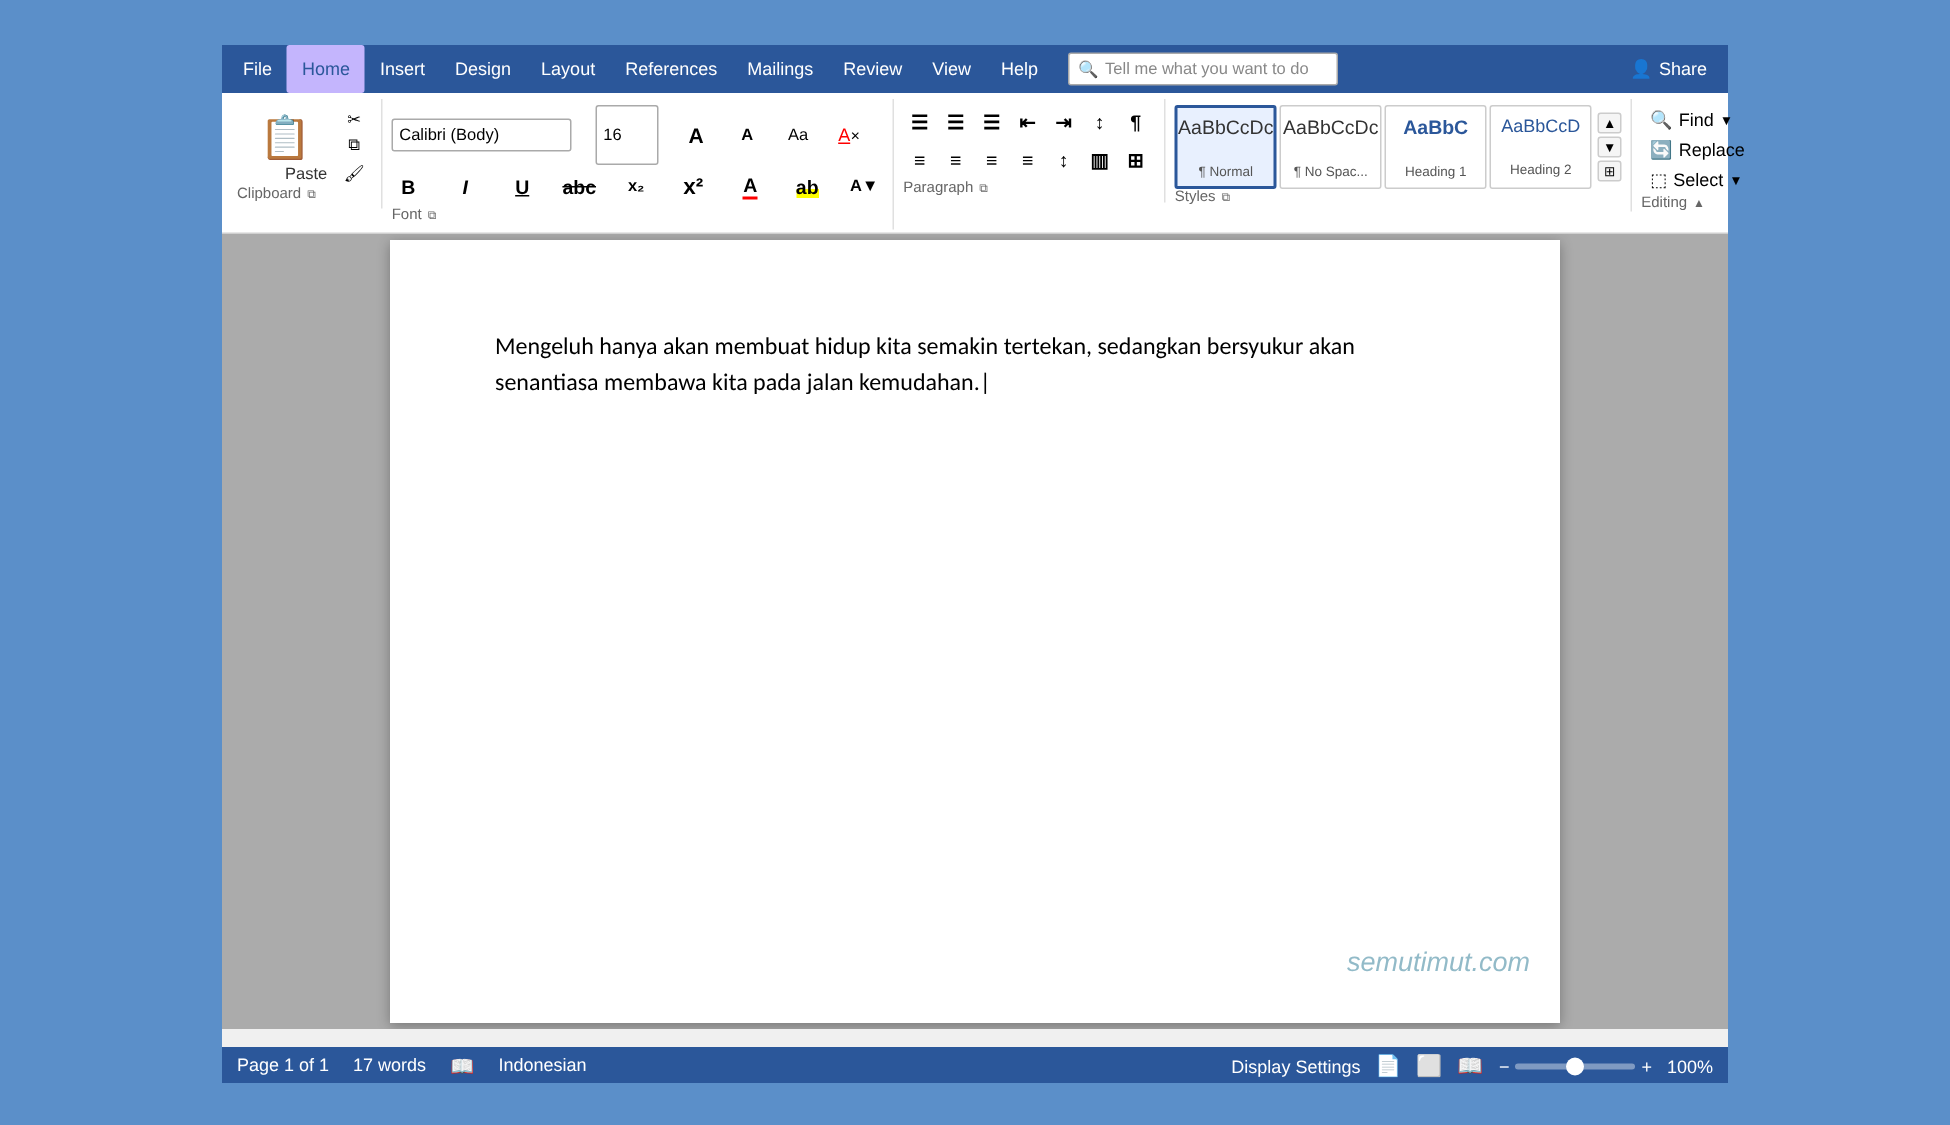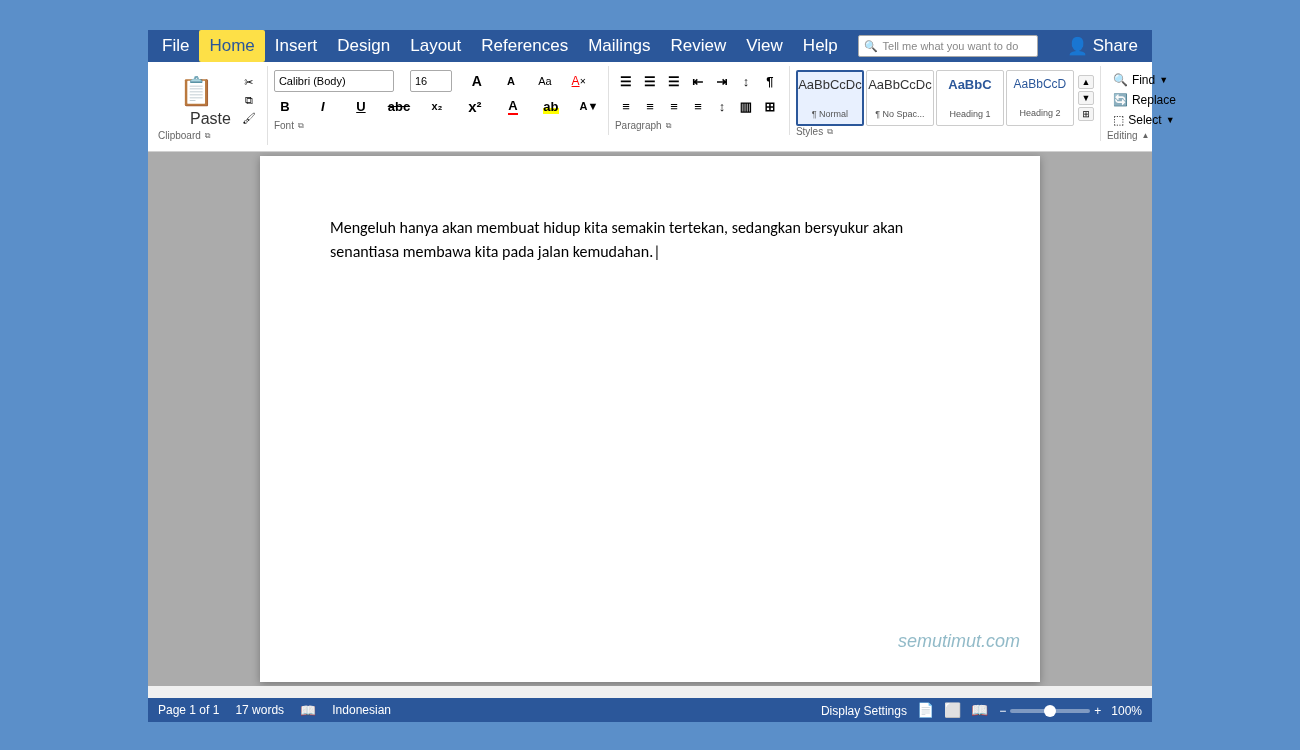--- a/index.html
+++ b/index.html
@@ -33,7 +33,7 @@
     }
     .menu-item {
       color: white;
-      font-size: 17px;
+      font-size: 12px;
       padding: 0 10px;
       display: flex;
       align-items: center;

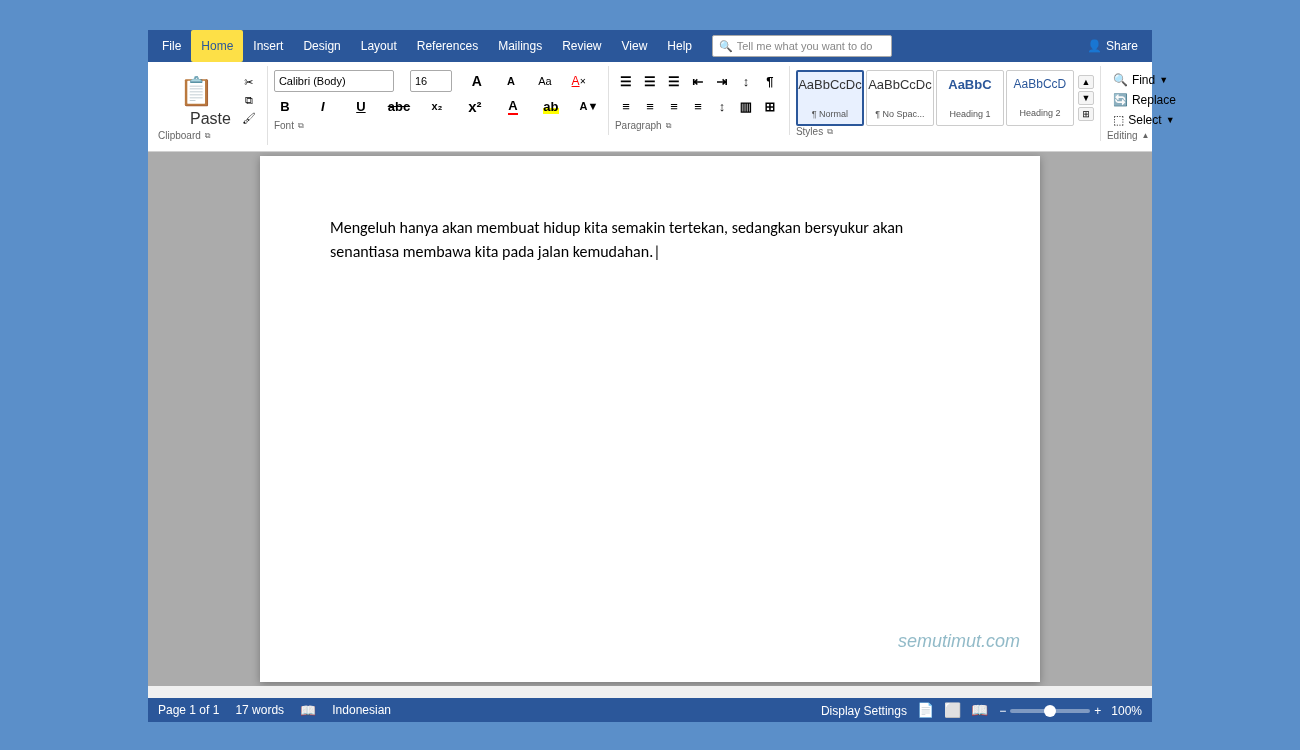--- a/index.html
+++ b/index.html
@@ -41,7 +41,7 @@
       border-radius: 2px;
     }
     .menu-item.active {
-      background: #fde047;
+      background: #c4b5fd;
       color: #2b579a;
     }
 

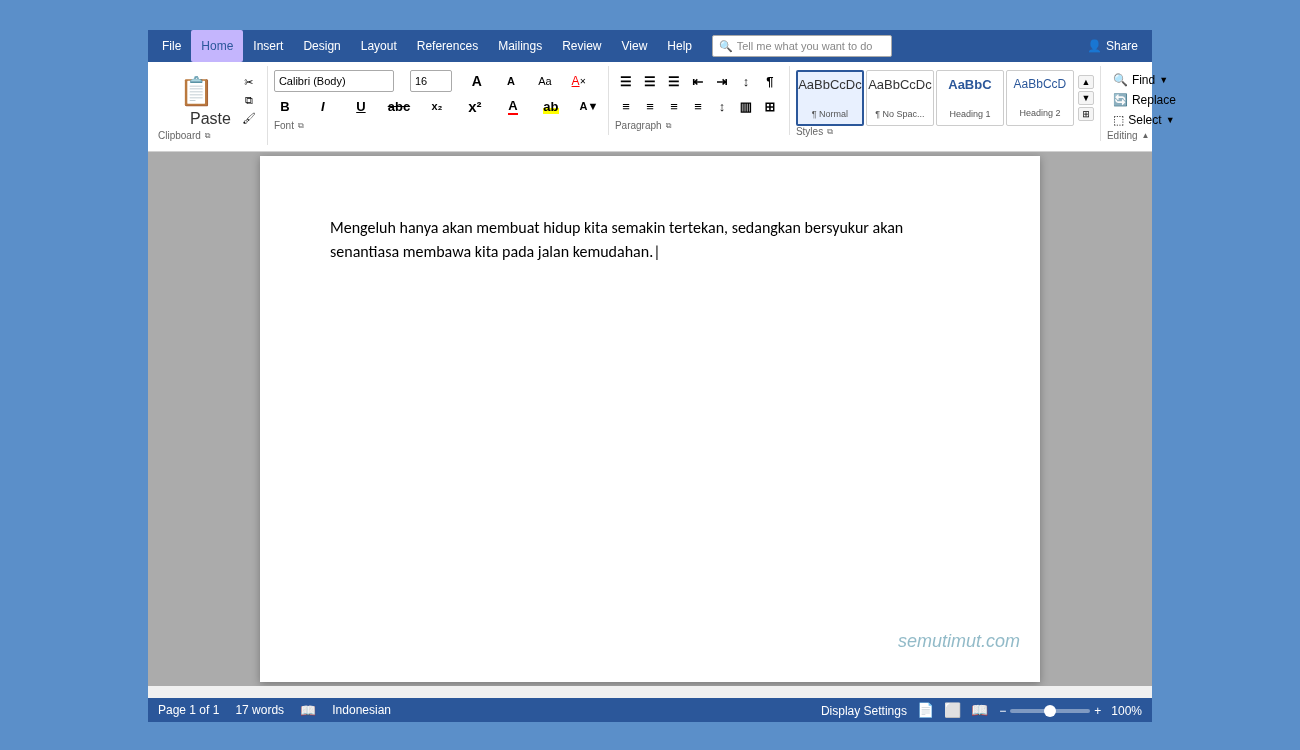--- a/index.html
+++ b/index.html
@@ -141,7 +141,7 @@
       cursor: pointer;
     }
     .size-select {
-      height: 22px;
+      height: 40px;
       font-size: 11px;
       border: 1px solid #aaa;
       border-radius: 2px;

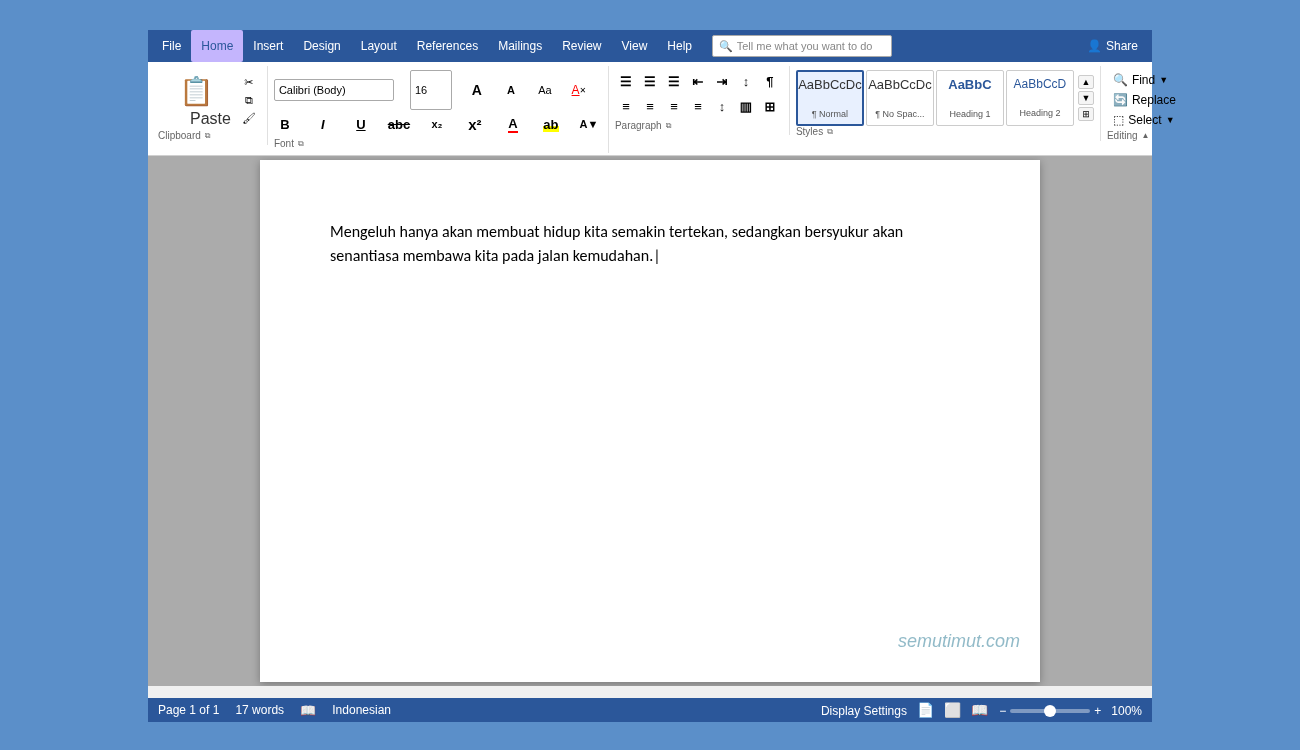--- a/index.html
+++ b/index.html
@@ -100,7 +100,7 @@
       justify-content: center;
       font-size: 28px;
     }
-    .paste-label { font-size: 16px; color: #333; margin-left: 28px; }
+    .paste-label { font-size: 11px; color: #333; margin-left: 28px; }
     .clipboard-mini-btns {
       display: flex;
       flex-direction: column;

